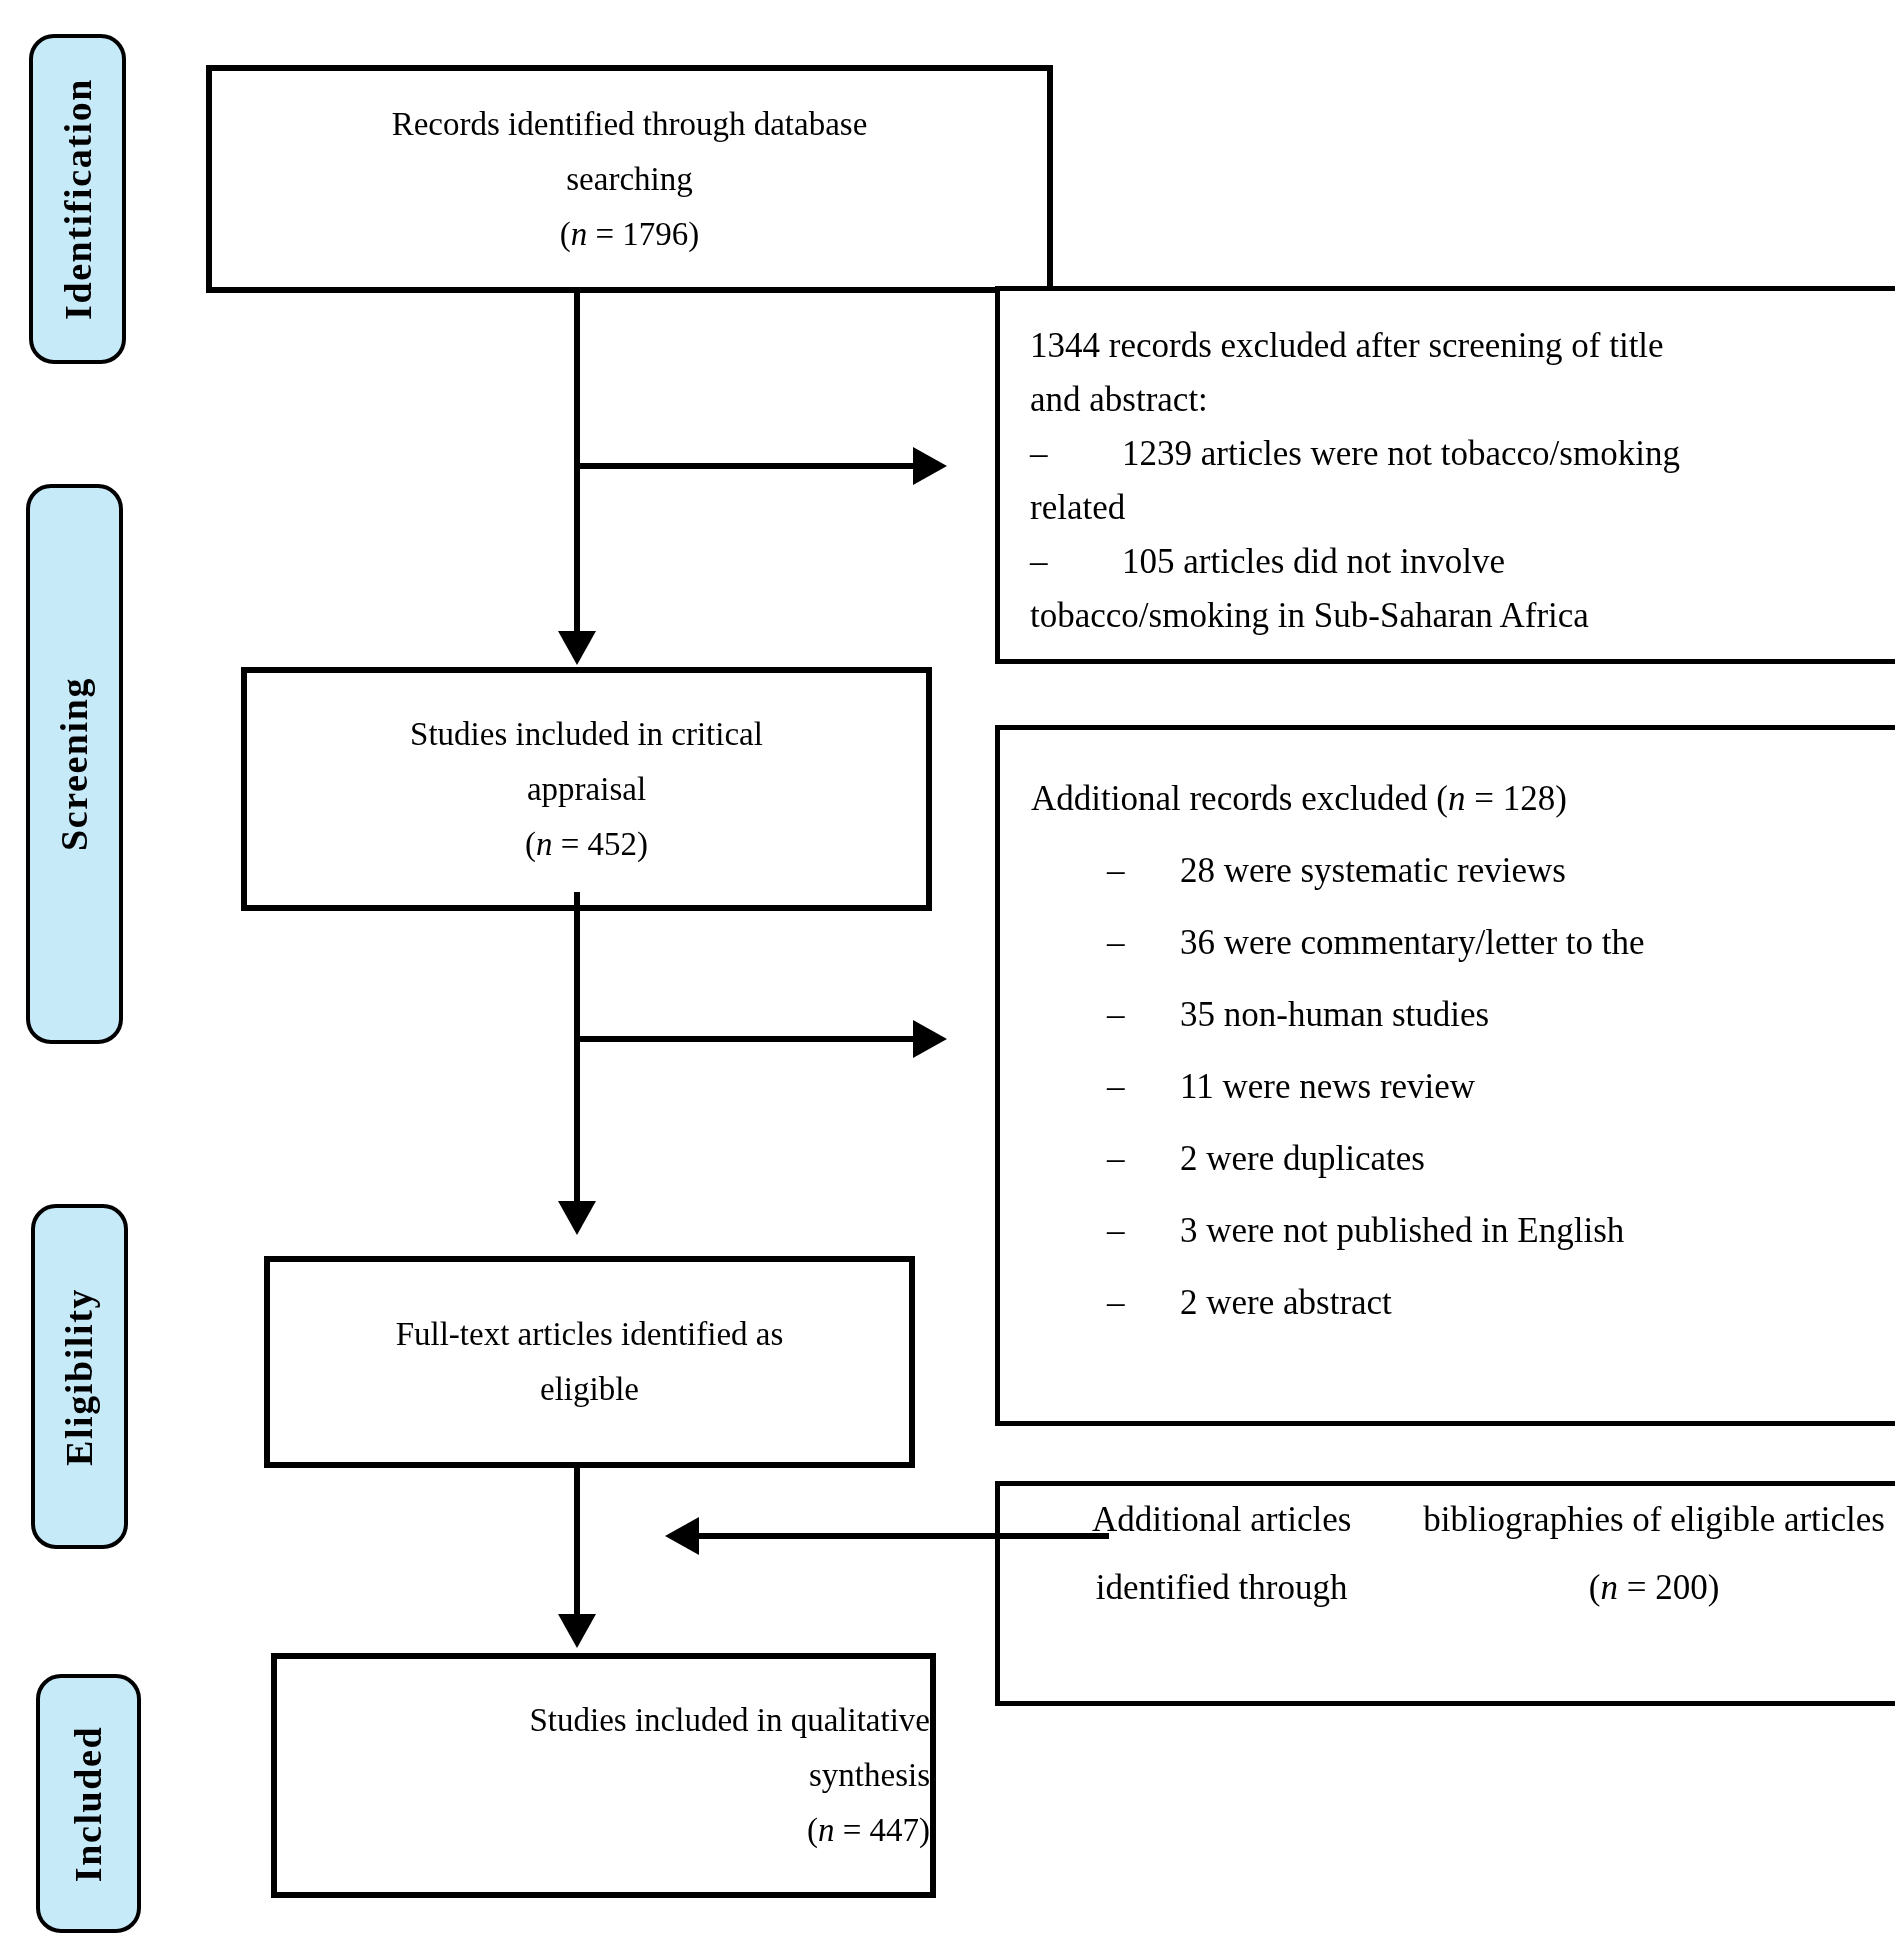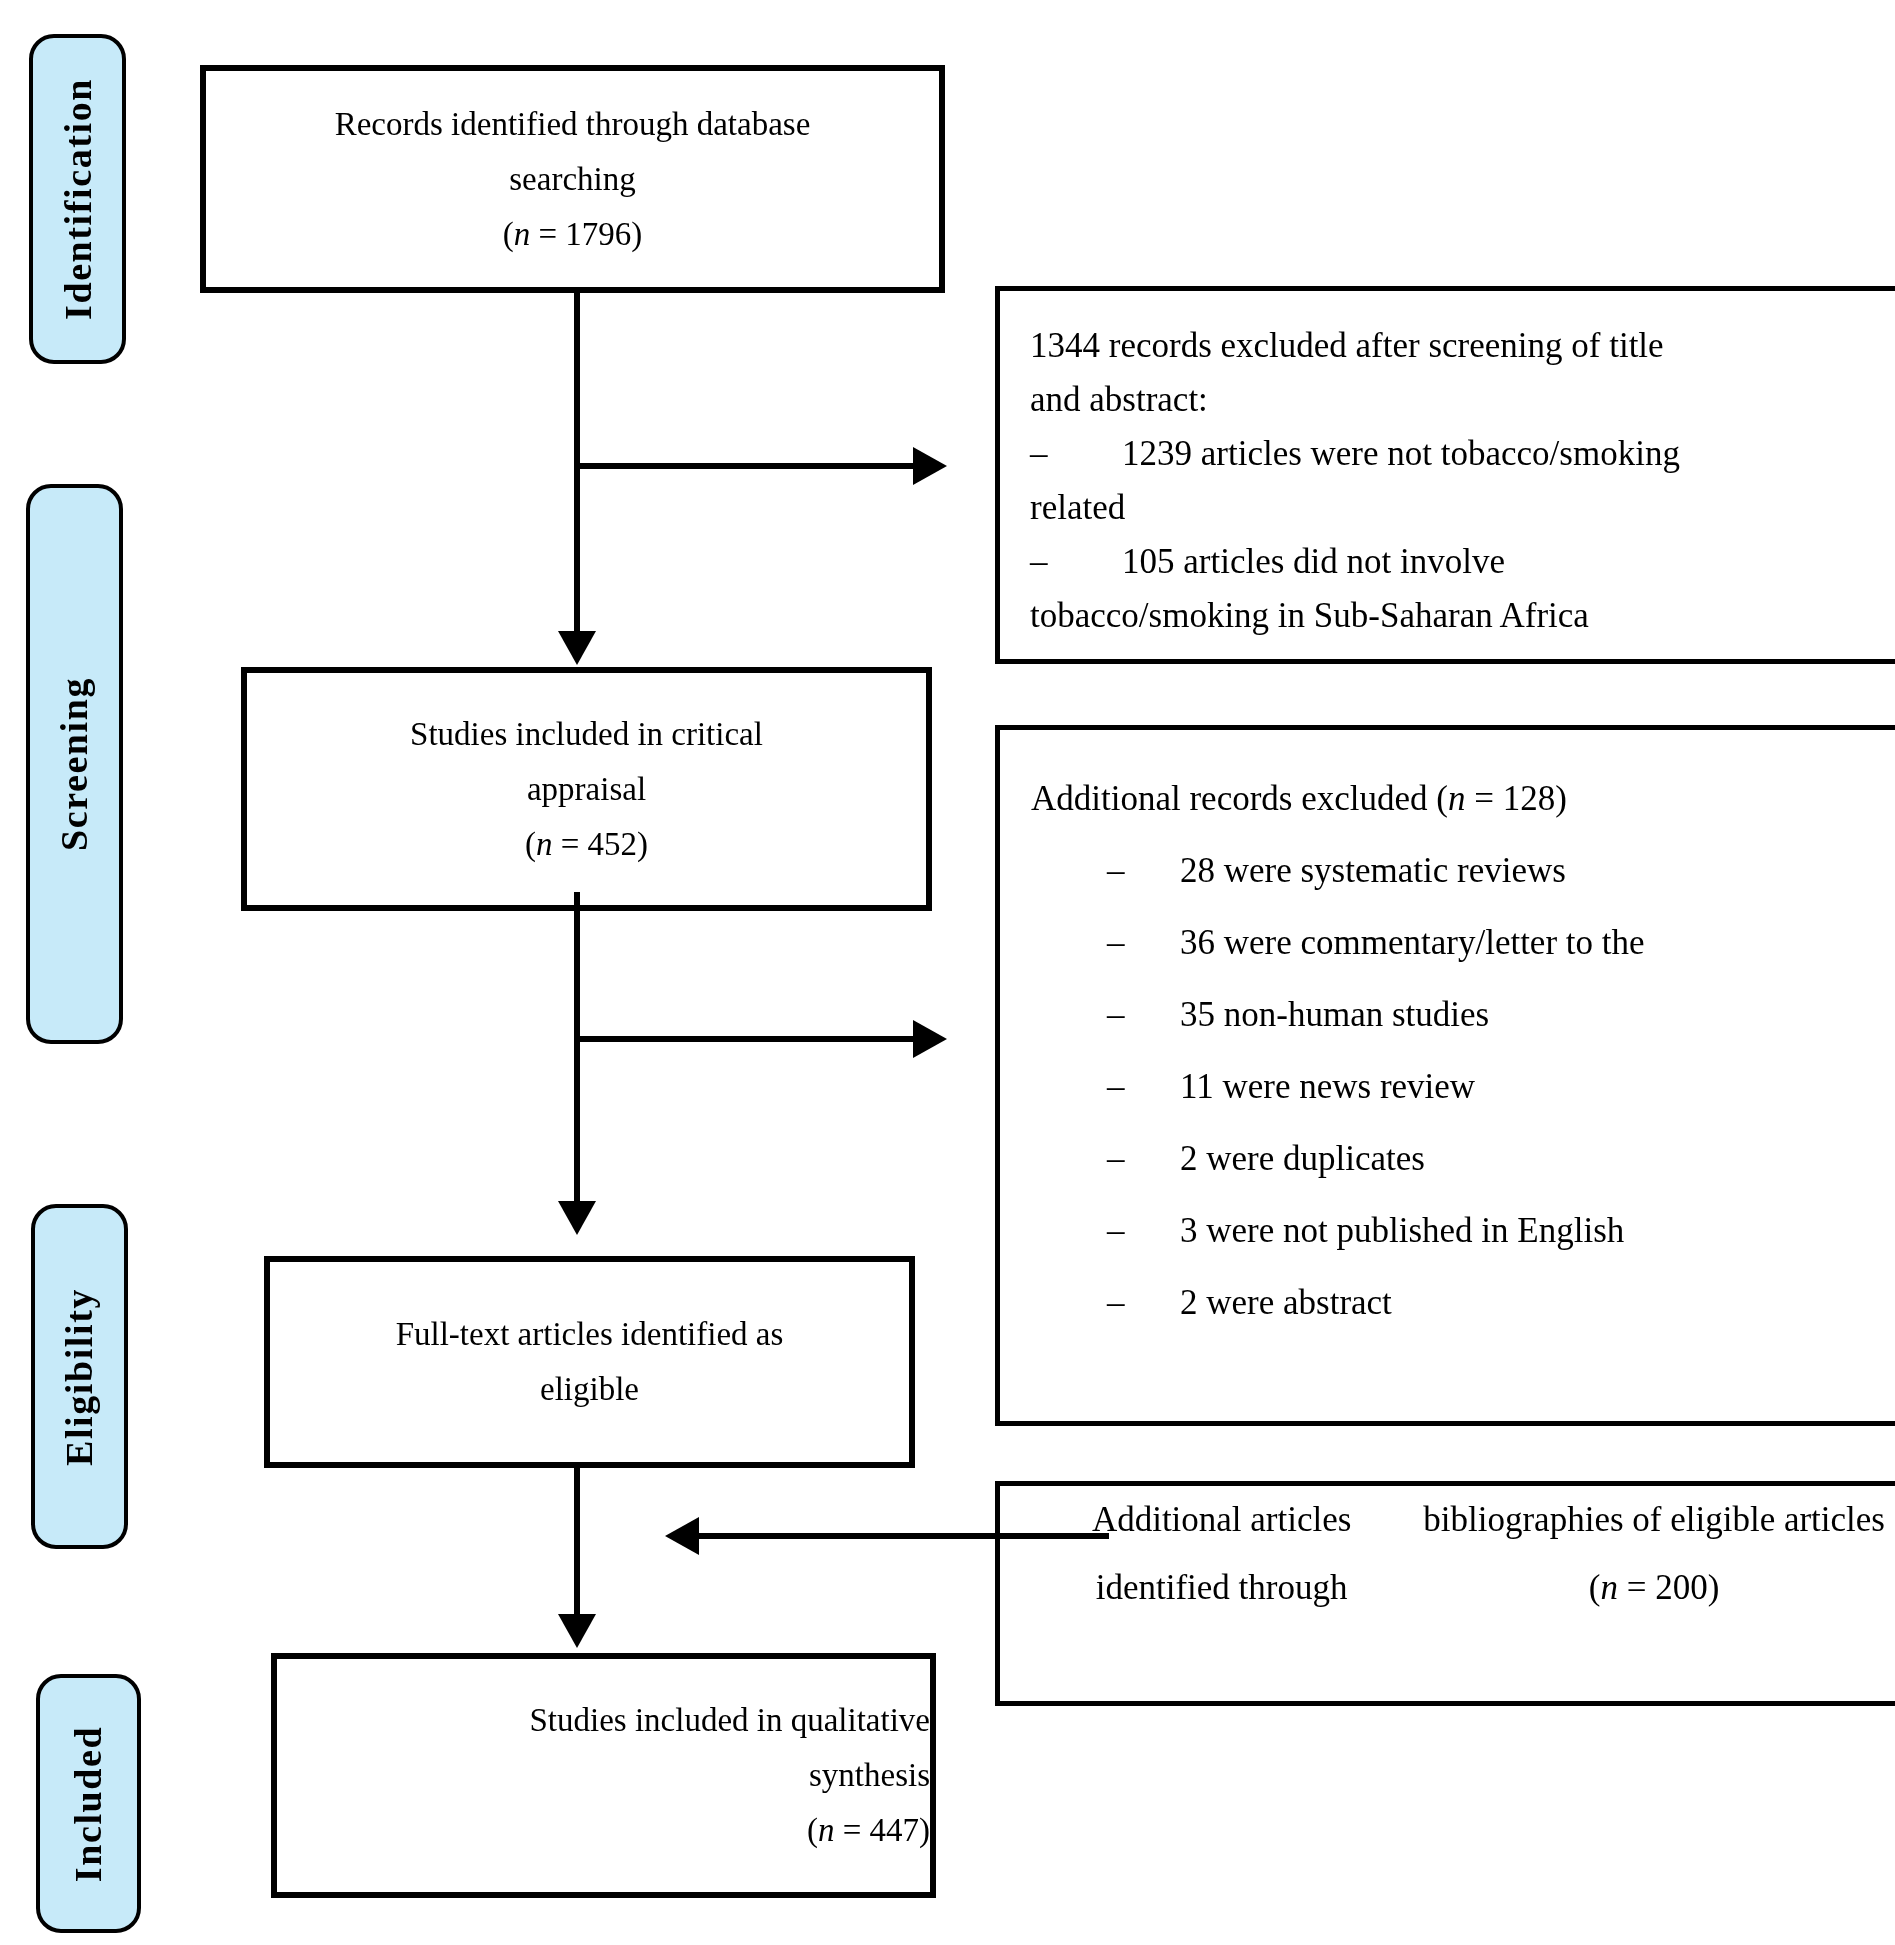--- a/index.html
+++ b/index.html
@@ -84,7 +84,7 @@
   #stage-eligibility{left:31px;top:1204px;width:97px;height:345px;}
   #stage-included{left:36px;top:1674px;width:105px;height:259px;}
 
-  #box-records{left:200px;top:65px;width:745px;height:228px;}
+  #box-records{left:206px;top:65px;width:847px;height:228px;}
   #box-appraisal{left:241px;top:667px;width:691px;height:244px;}
   #box-fulltext{left:264px;top:1256px;width:651px;height:212px;}
   #box-synthesis{left:271px;top:1653px;width:665px;height:245px;text-align:right;}

